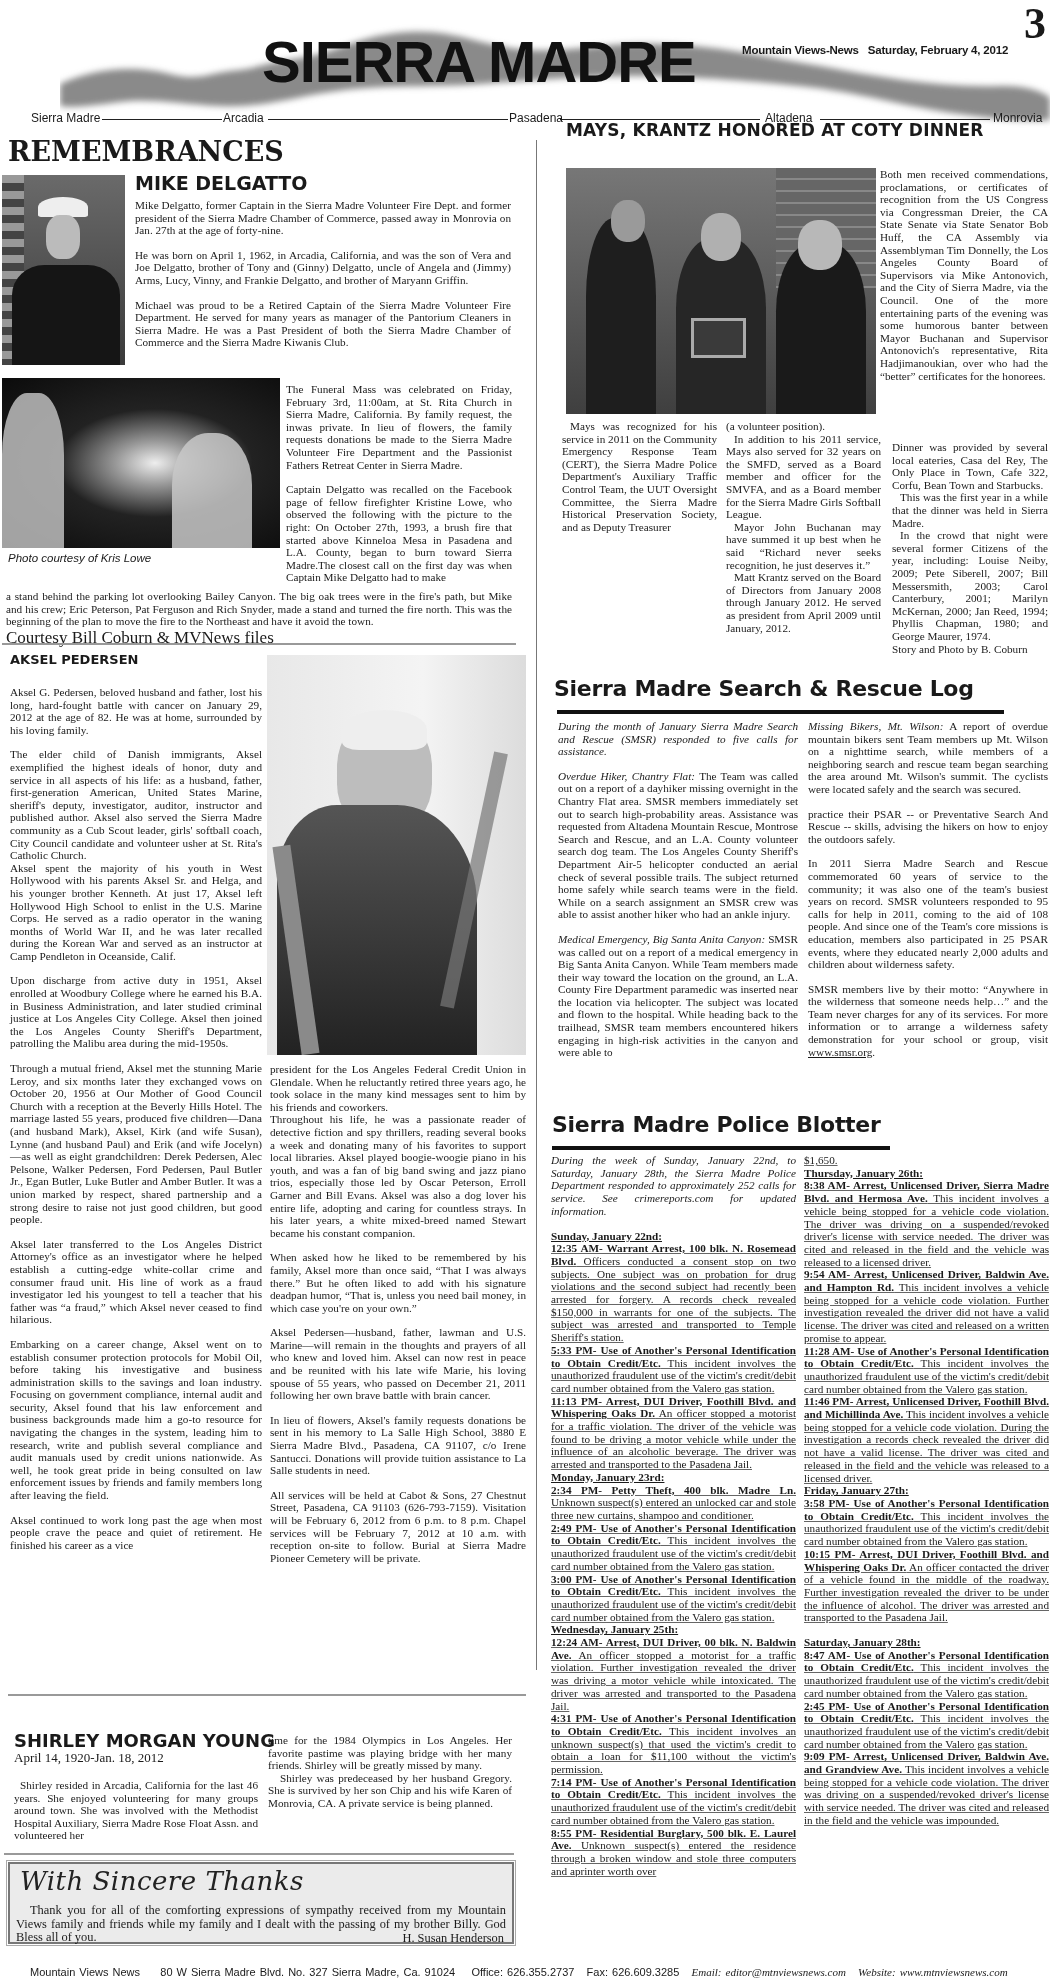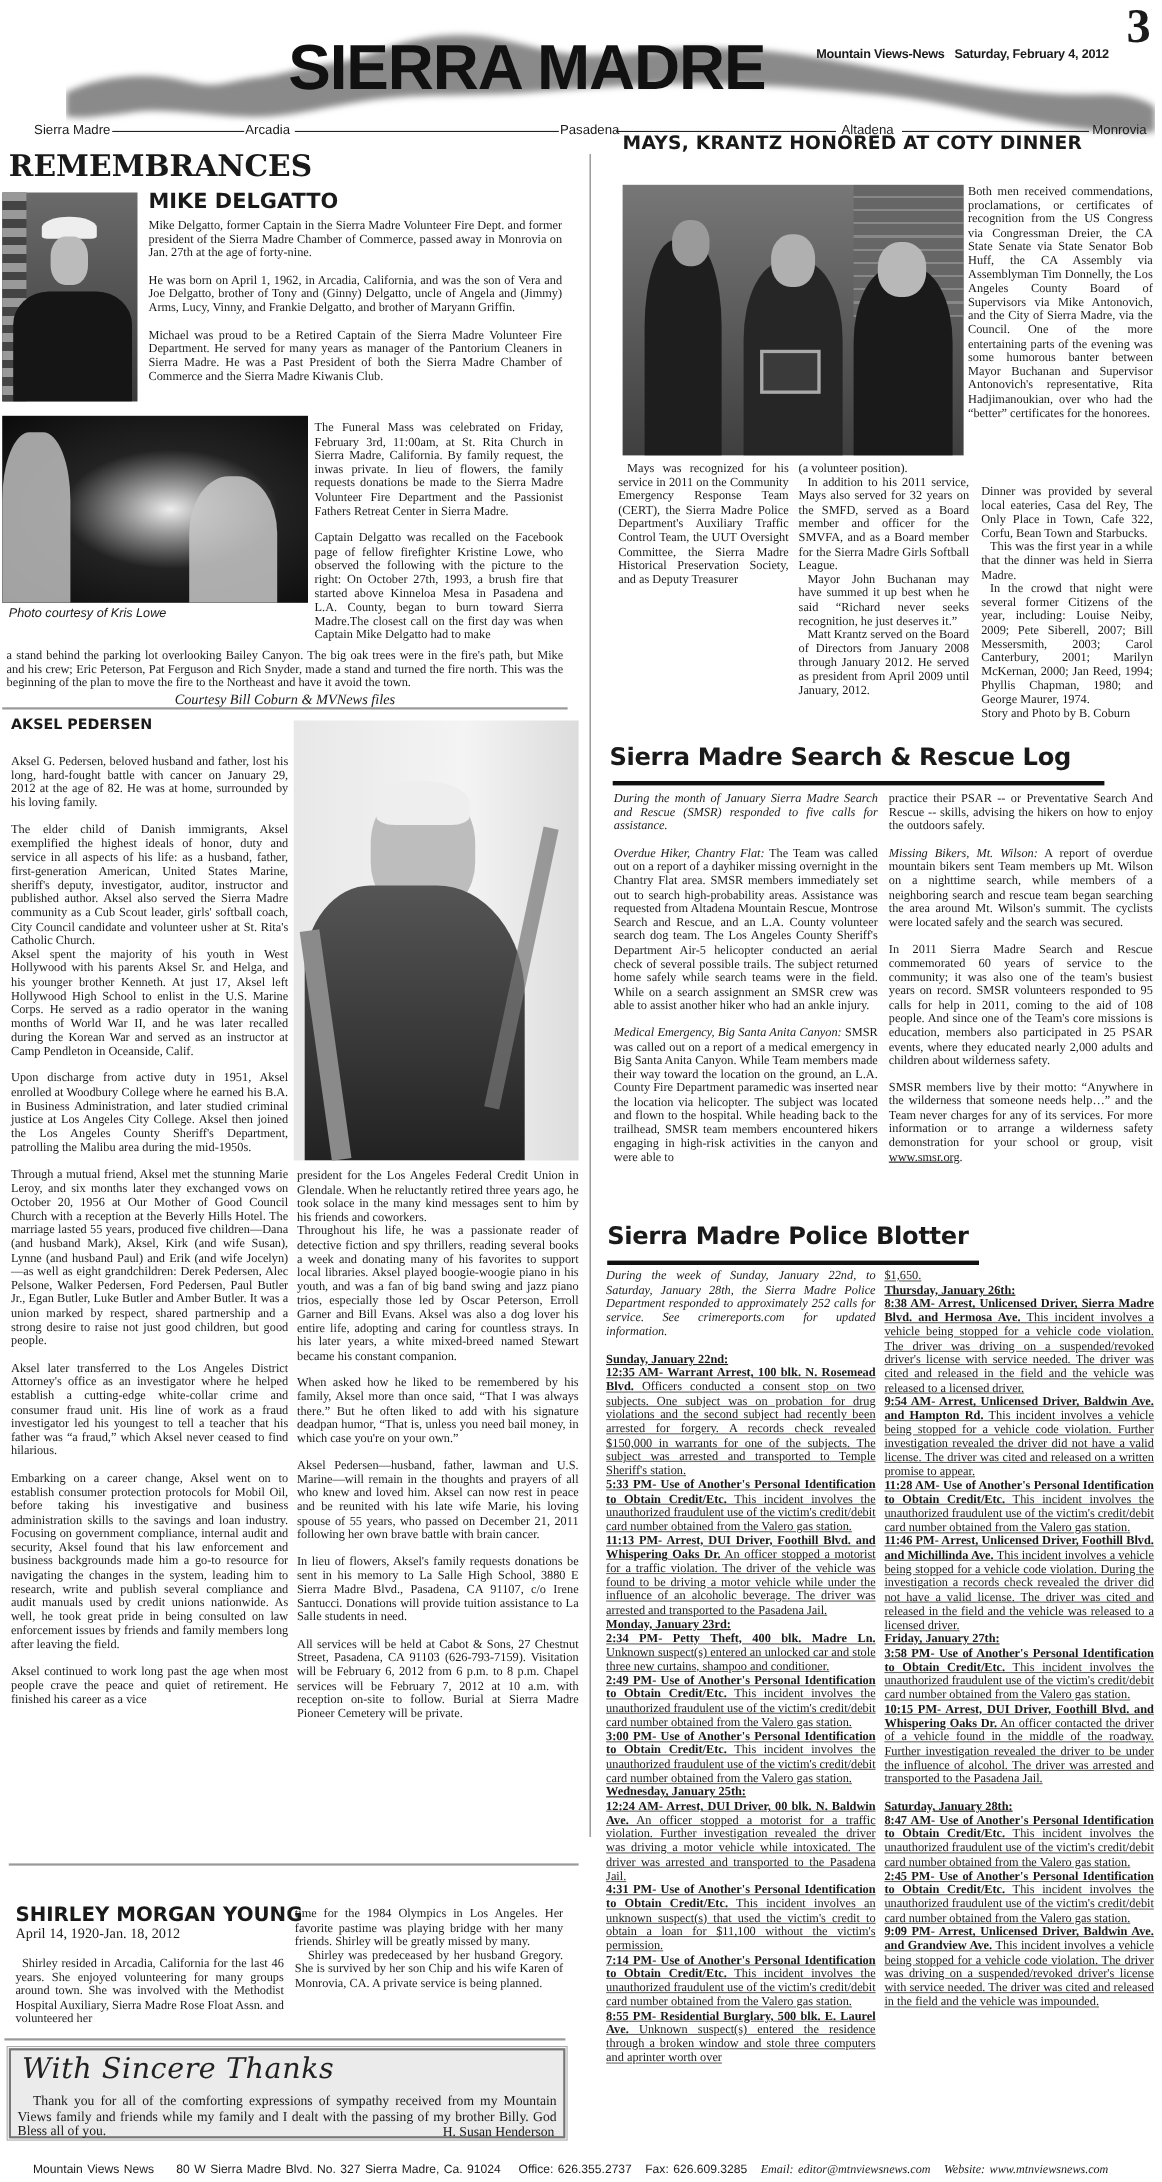--- a/index.html
+++ b/index.html
@@ -89,7 +89,7 @@
 <div class="abs p" style="left:6px;top:590px;width:506px">
   <p class="tight">a stand behind the parking lot overlooking Bailey Canyon. The big oak trees were in the fire's path, but Mike and his crew; Eric Peterson, Pat Ferguson and Rich Snyder, made a stand and turned the fire north. This was the beginning of the plan to move the fire to the Northeast and have it avoid the town.</p>
 </div>
-<div class="abs" style="left:6px;top:628px;width:506px;text-align:center;font-style:italic;font-size:13px">Courtesy Bill Coburn &amp; MVNews files</div>
+<div class="abs" style="left:6px;top:628px;width:506px;text-align:left;font-size:17px">Courtesy Bill Coburn &amp; MVNews files</div>
 <div class="rule" style="left:2px;top:643px;width:514px;height:2px"></div>
 
 <div class="abs h-sans" style="left:10px;top:652px;font-size:13px">AKSEL PEDERSEN</div>

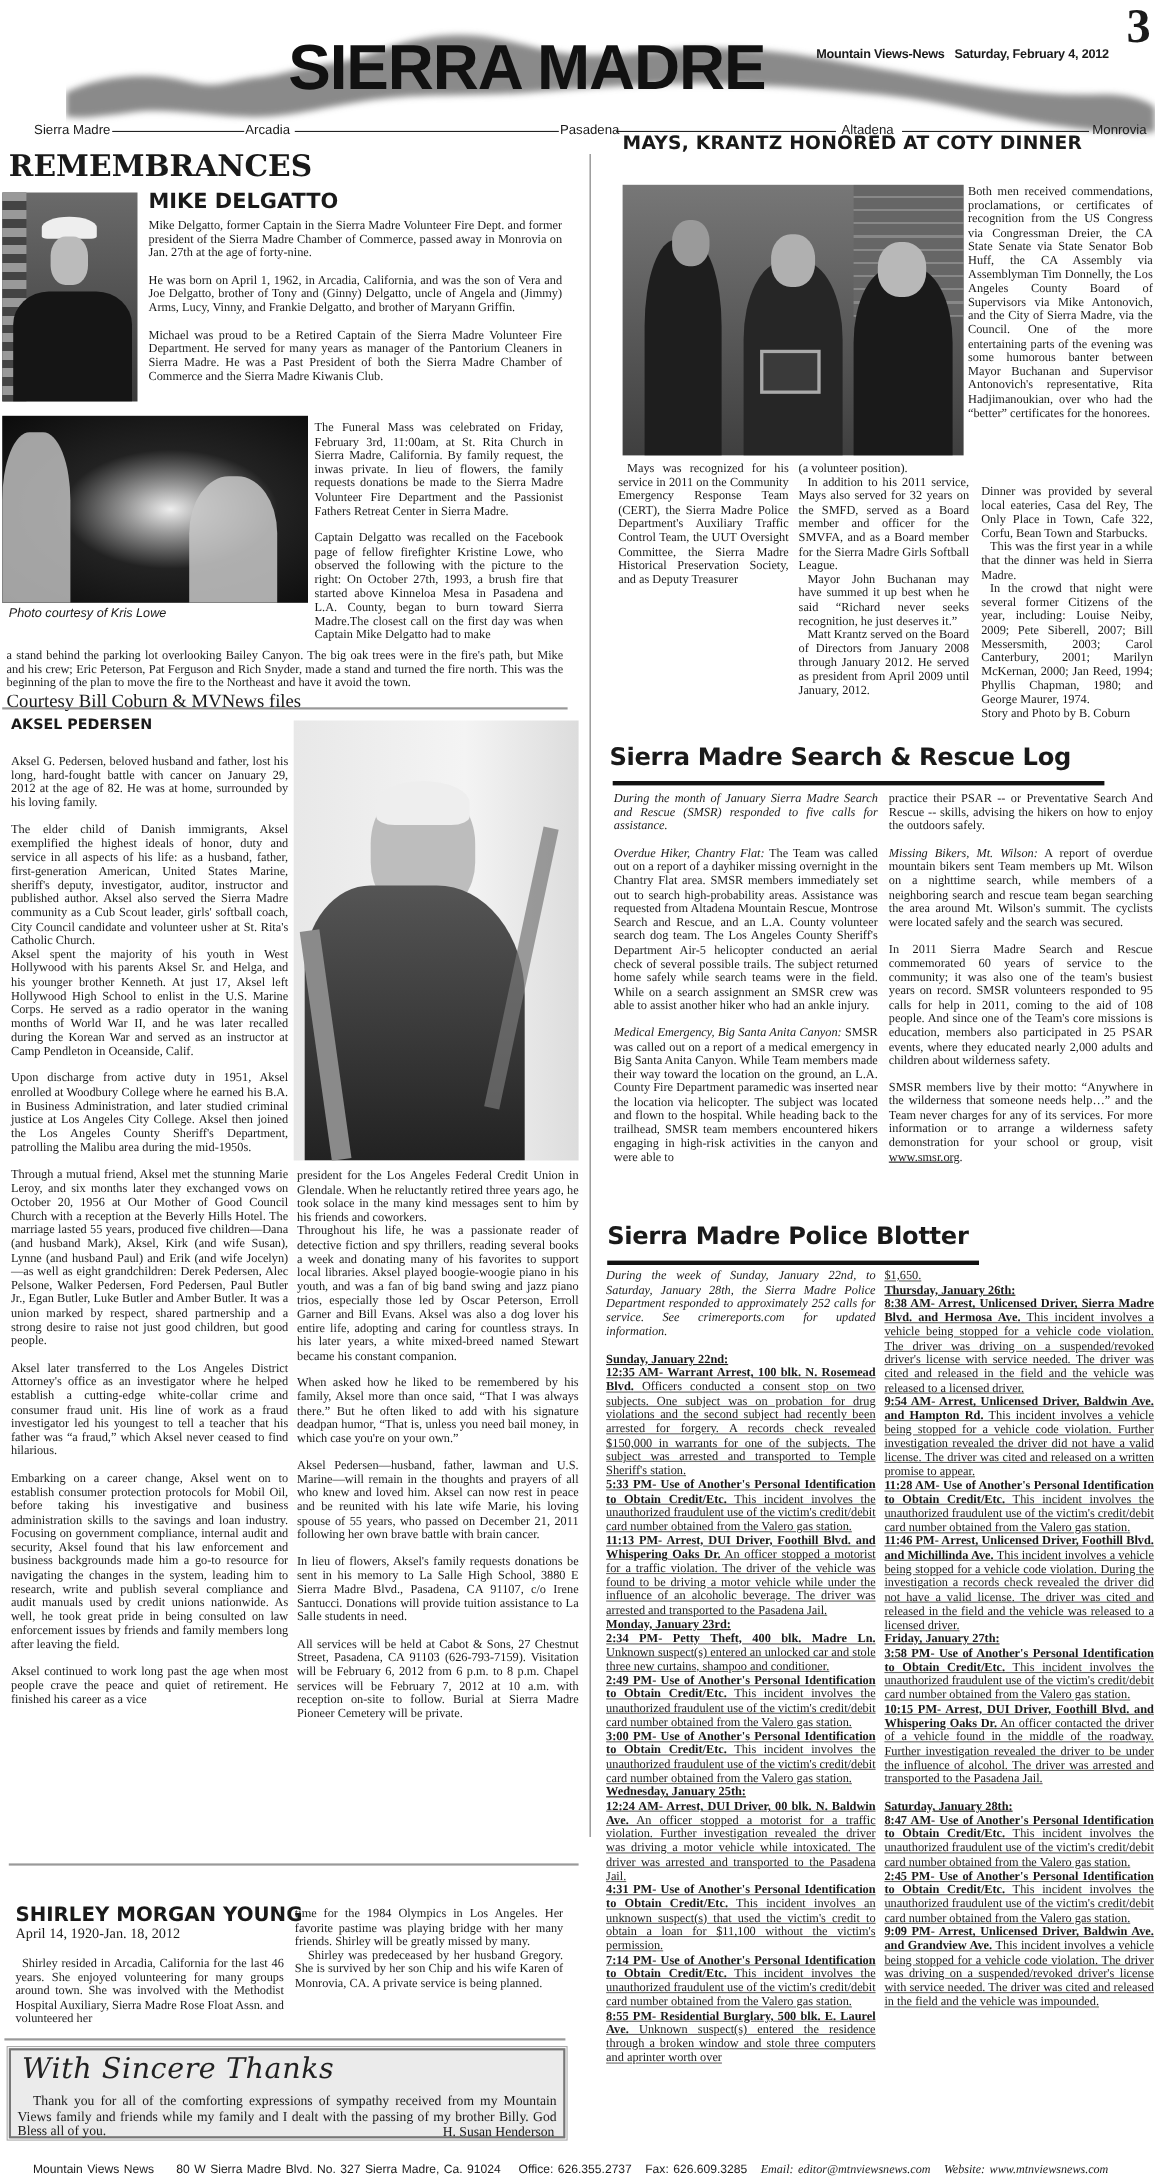--- a/index.html
+++ b/index.html
@@ -173,8 +173,8 @@
   <p class="tight"><i>Medical Emergency, Big Santa Anita Canyon:</i><span> SMSR was called out on a report of a medical emergency in Big Santa Anita Canyon. While Team members made their way toward the location on the ground, an L.A. County Fire Department paramedic was inserted near the location via helicopter. The subject was located and flown to the hospital. While heading back to the trailhead, SMSR team members encountered hikers engaging in high-risk activities in the canyon and were able to</span></p>
 </div>
 <div class="abs p" style="left:808px;top:720px;width:240px">
+  <p><i>Missing Bikers, Mt. Wilson:</i><span> A report of overdue mountain bikers sent Team members up Mt. Wilson on a nighttime search, while members of a neighboring search and rescue team began searching the area around Mt. Wilson's summit. The cyclists were located safely and the search was secured.</span></p>
   <p>practice their PSAR -- or Preventative Search And Rescue -- skills, advising the hikers on how to enjoy the outdoors safely.</p>
-  <p><i>Missing Bikers, Mt. Wilson:</i><span> A report of overdue mountain bikers sent Team members up Mt. Wilson on a nighttime search, while members of a neighboring search and rescue team began searching the area around Mt. Wilson's summit. The cyclists were located safely and the search was secured.</span></p>
   <p>In 2011 Sierra Madre Search and Rescue commemorated 60 years of service to the community; it was also one of the team's busiest years on record. SMSR volunteers responded to 95 calls for help in 2011, coming to the aid of 108 people. And since one of the Team's core missions is education, members also participated in 25 PSAR events, where they educated nearly 2,000 adults and children about wilderness safety.</p>
   <p class="tight"><span>SMSR members live by their motto: “Anywhere in the wilderness that someone needs help…” and the Team never charges for any of its services. For more information or to arrange a wilderness safety demonstration for your school or group, visit </span><a href="#" style="color:#1a1a1a;text-decoration:underline">www.smsr.org</a><span>.</span></p>
 </div>

